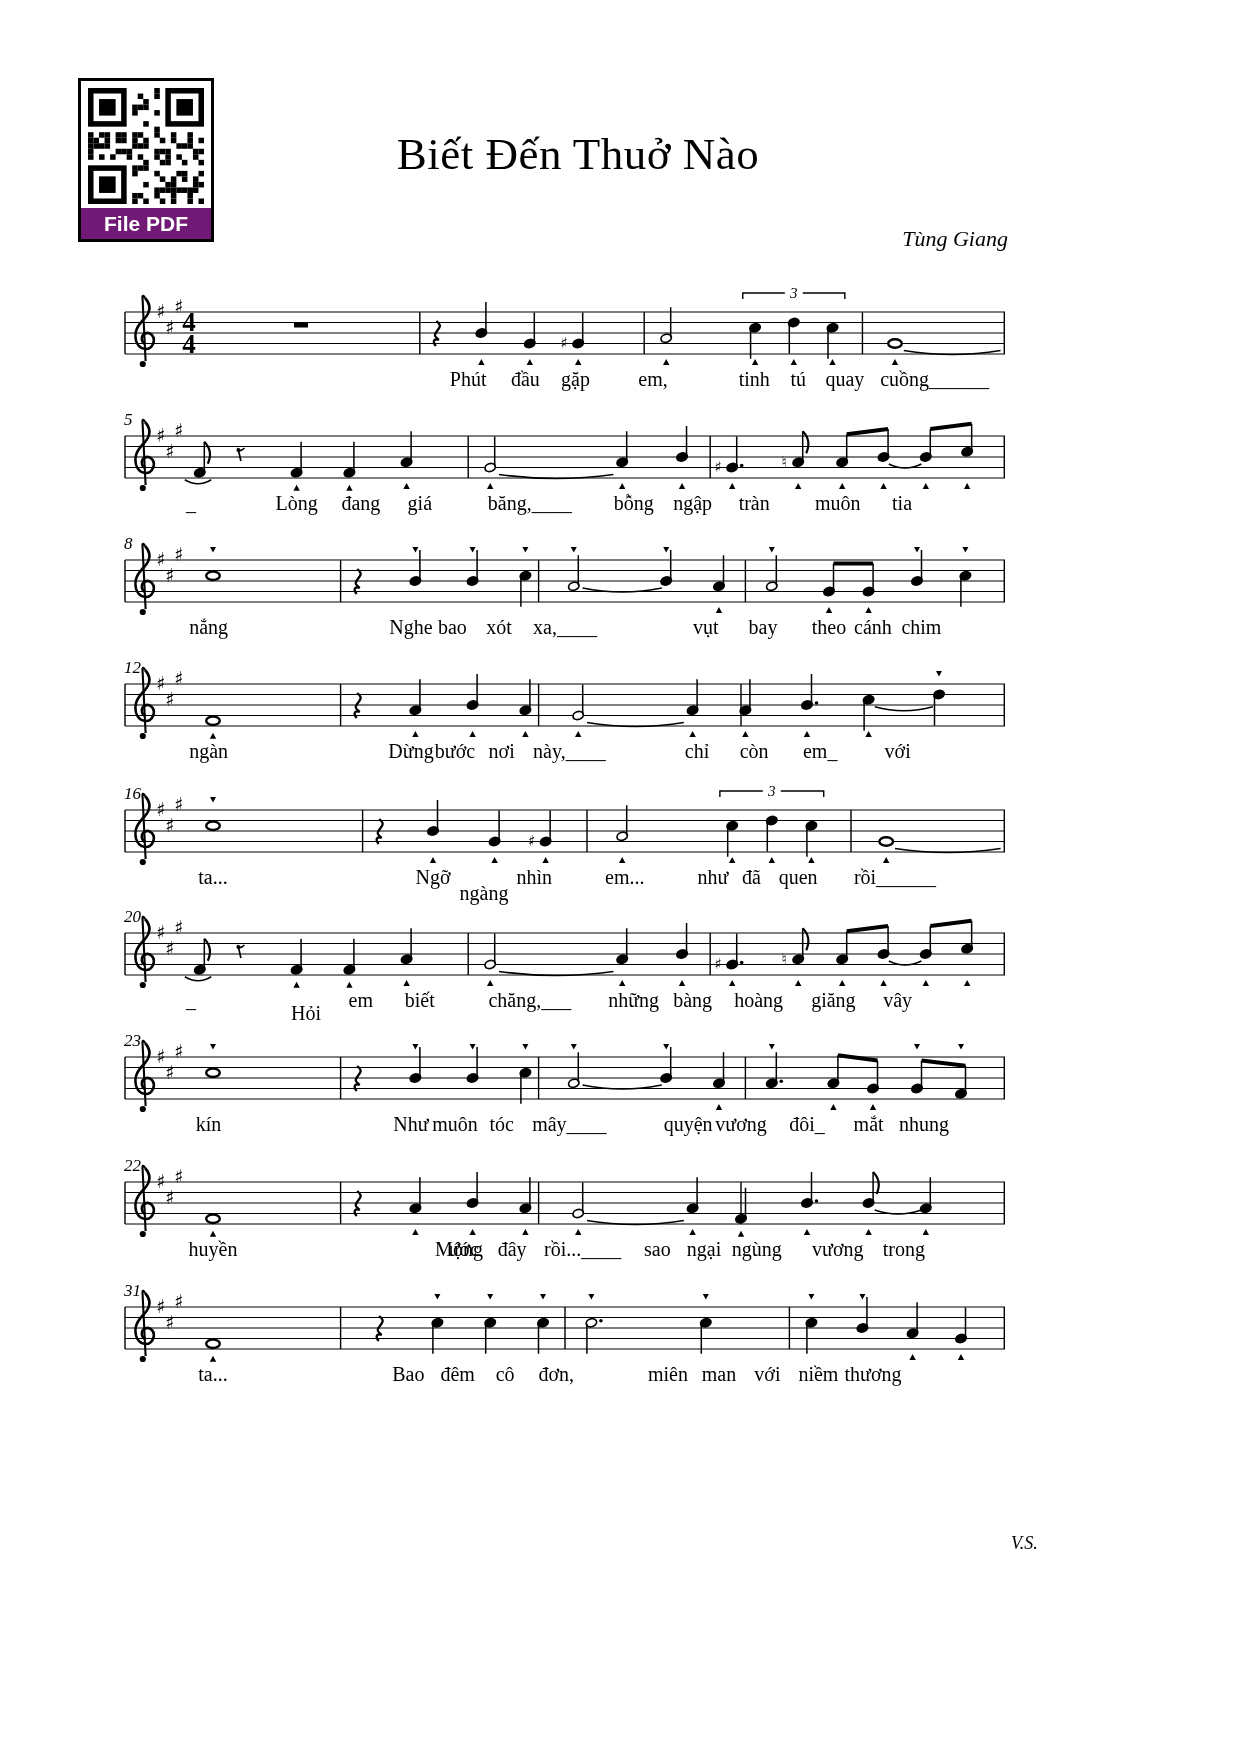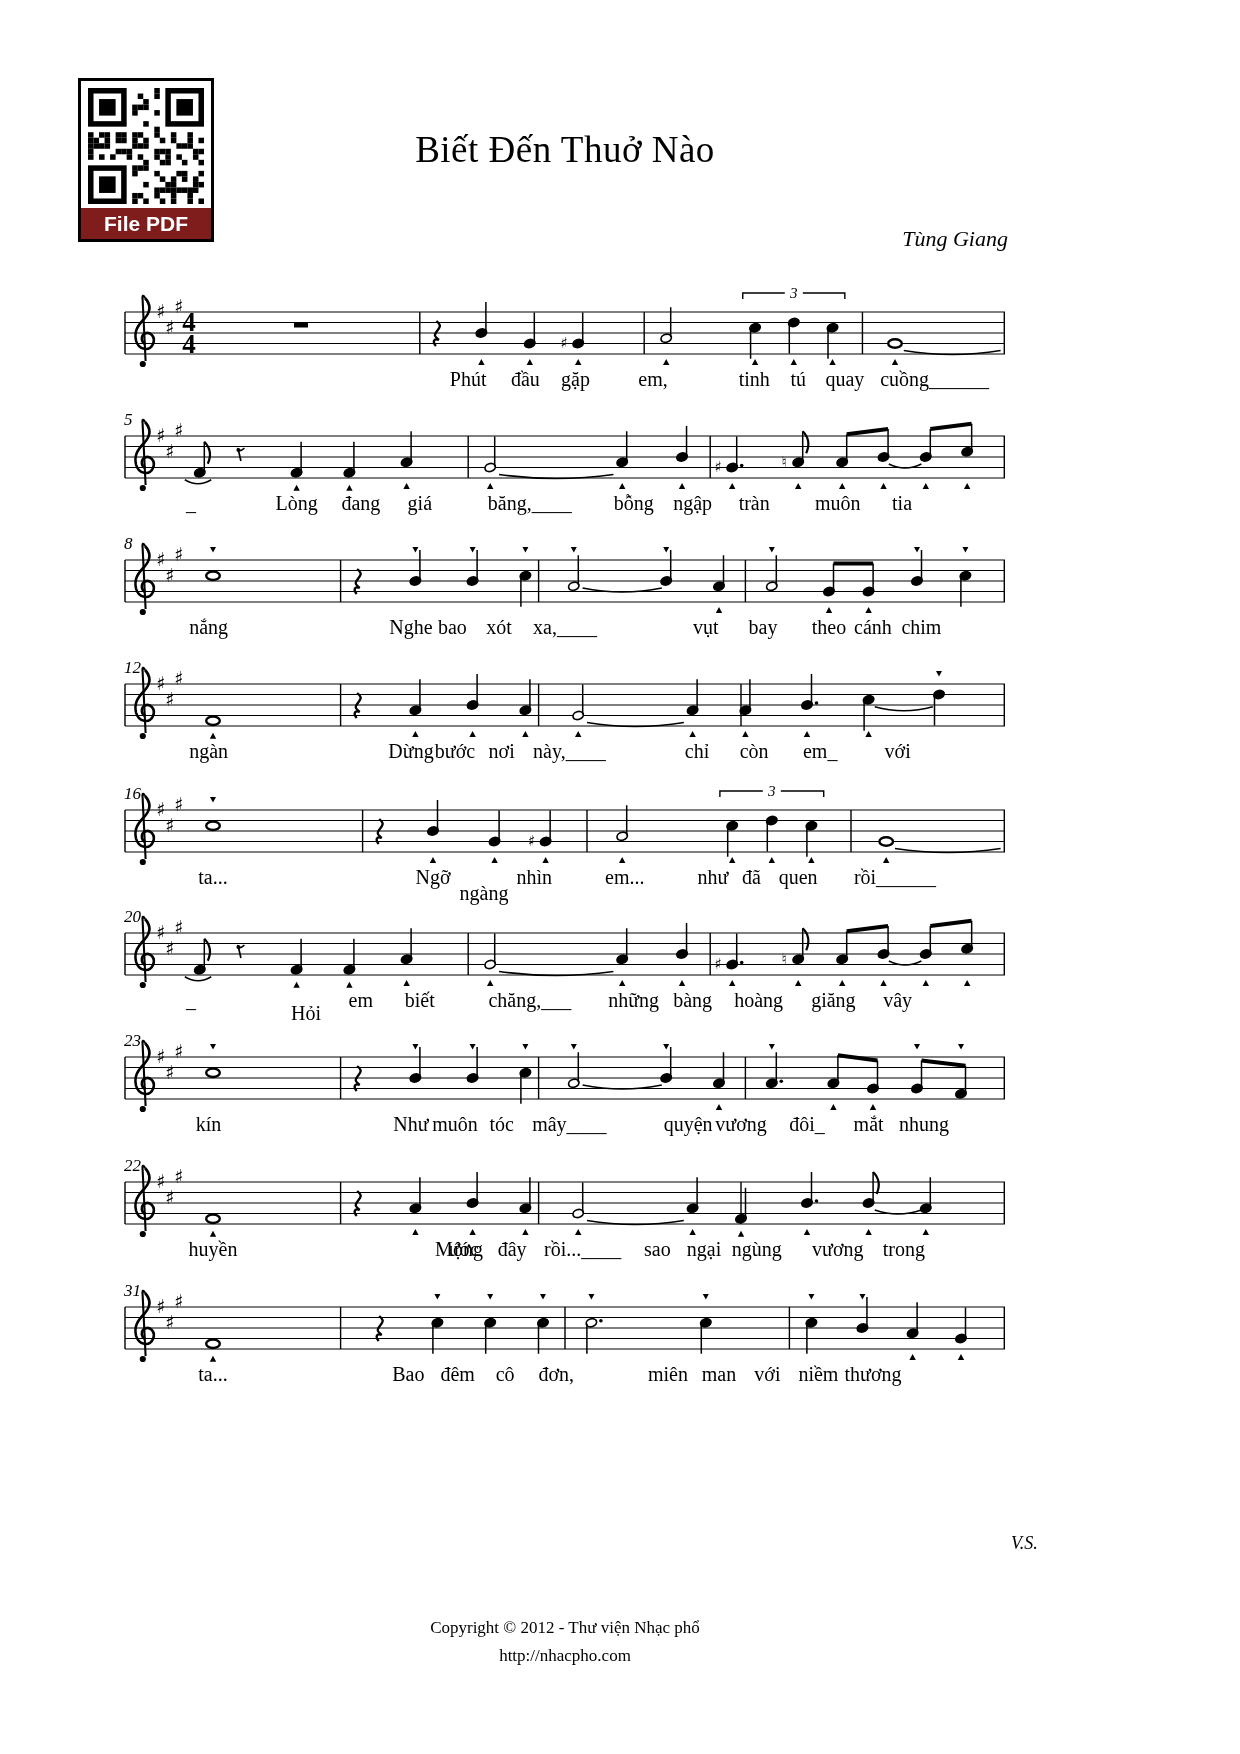--- a/index.html
+++ b/index.html
@@ -12,7 +12,7 @@
             font-weight:bold;font-size:21px;text-align:center;height:31px;line-height:31px;}
   
   .title{position:absolute;left:0;top:128px;width:1130px;text-align:center;
-         font-size:37px;font-weight:normal;margin:0;letter-spacing:0.5px;}
+         font-size:45px;font-weight:normal;margin:0;letter-spacing:0.5px;padding-left:13px;}
   .composer{position:absolute;right:232px;top:226px;font-size:22px;font-style:italic;}
   
   .sys{position:absolute;left:0;top:0;width:1240px;height:130px;}

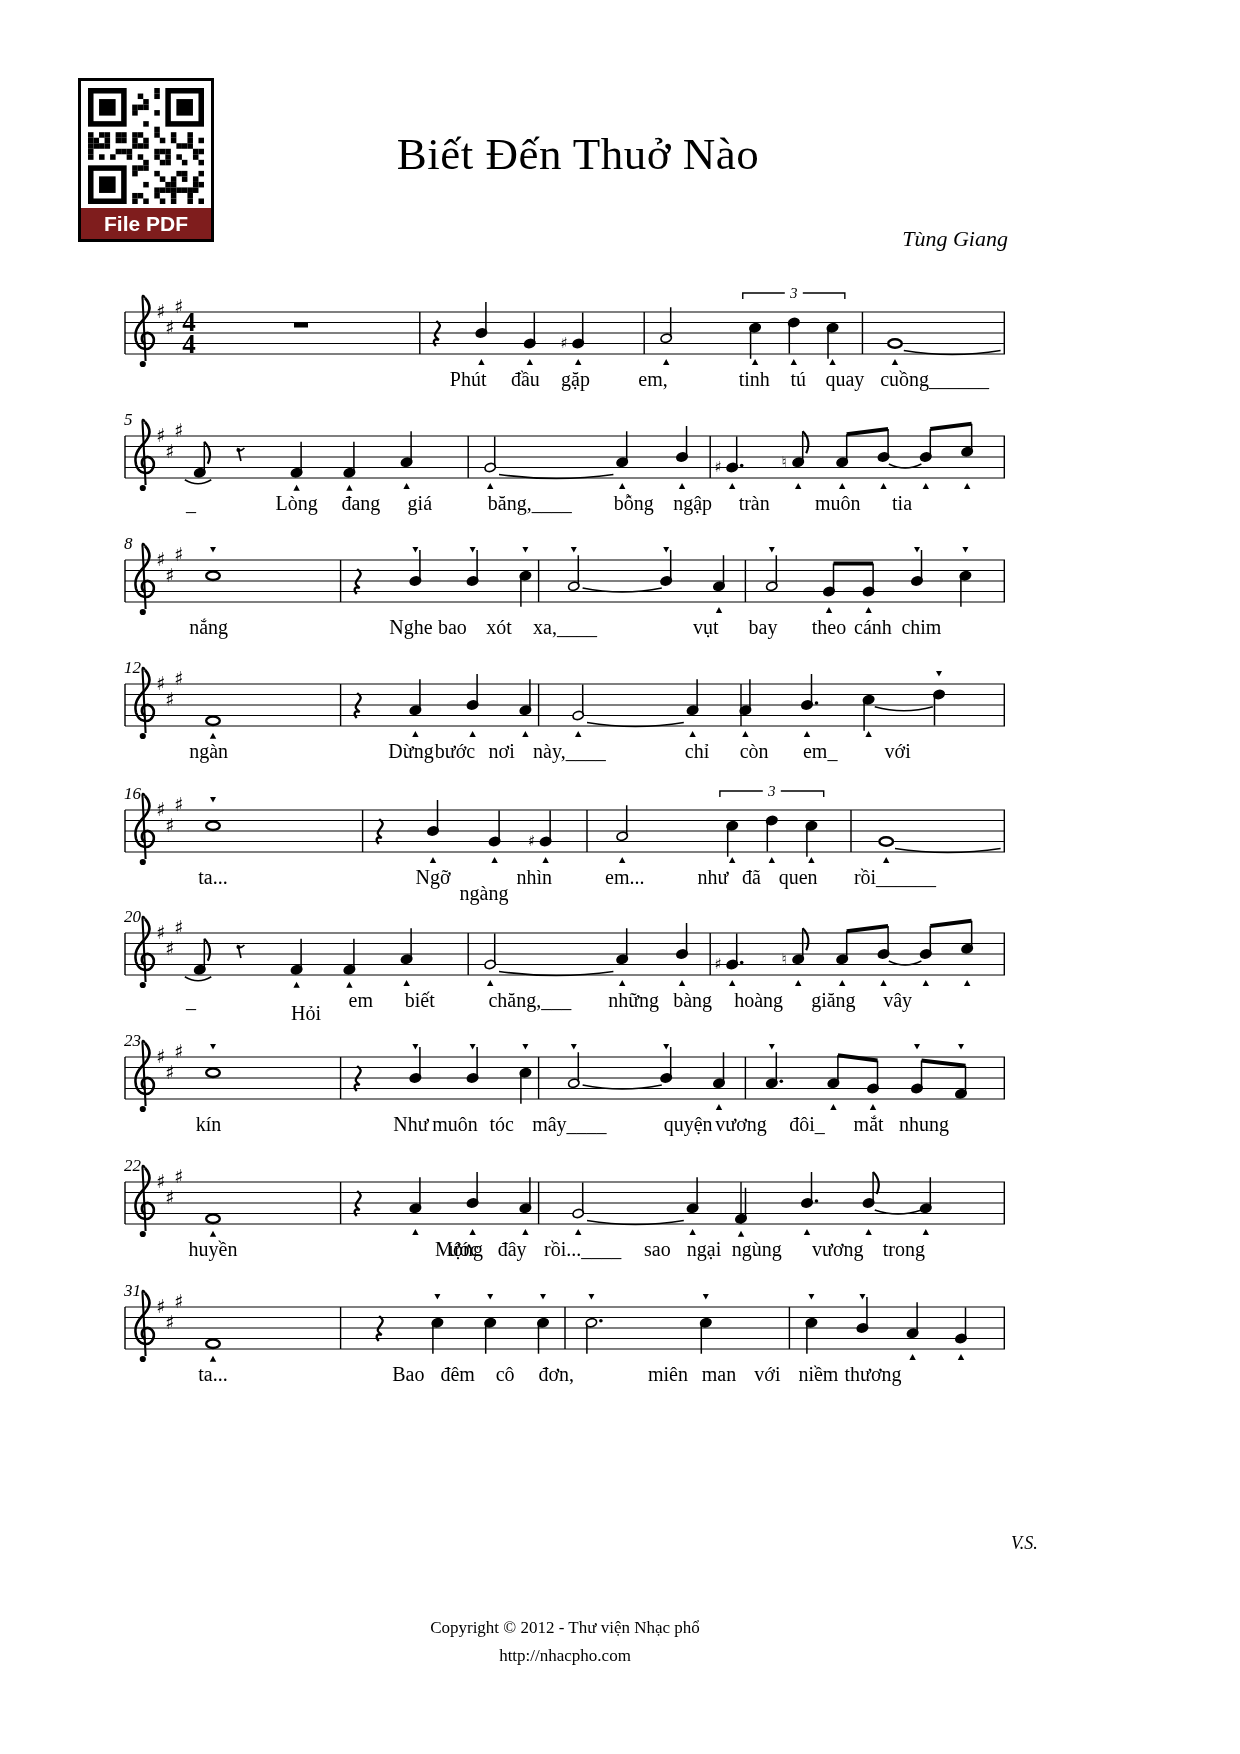--- a/index.html
+++ b/index.html
@@ -8,7 +8,7 @@
   
   .qr{position:absolute;left:78px;top:78px;width:130px;border:3px solid #000;background:#fff;}
   .qrwhite{padding:7px 7px 4px 7px;background:#fff;line-height:0;}
-  .qr-label{background:#7f1d1d;color:#fff;font-family:"Liberation Sans",sans-serif;
+  .qr-label{background:#701a75;color:#fff;font-family:"Liberation Sans",sans-serif;
             font-weight:bold;font-size:21px;text-align:center;height:31px;line-height:31px;}
   
   .title{position:absolute;left:0;top:128px;width:1130px;text-align:center;

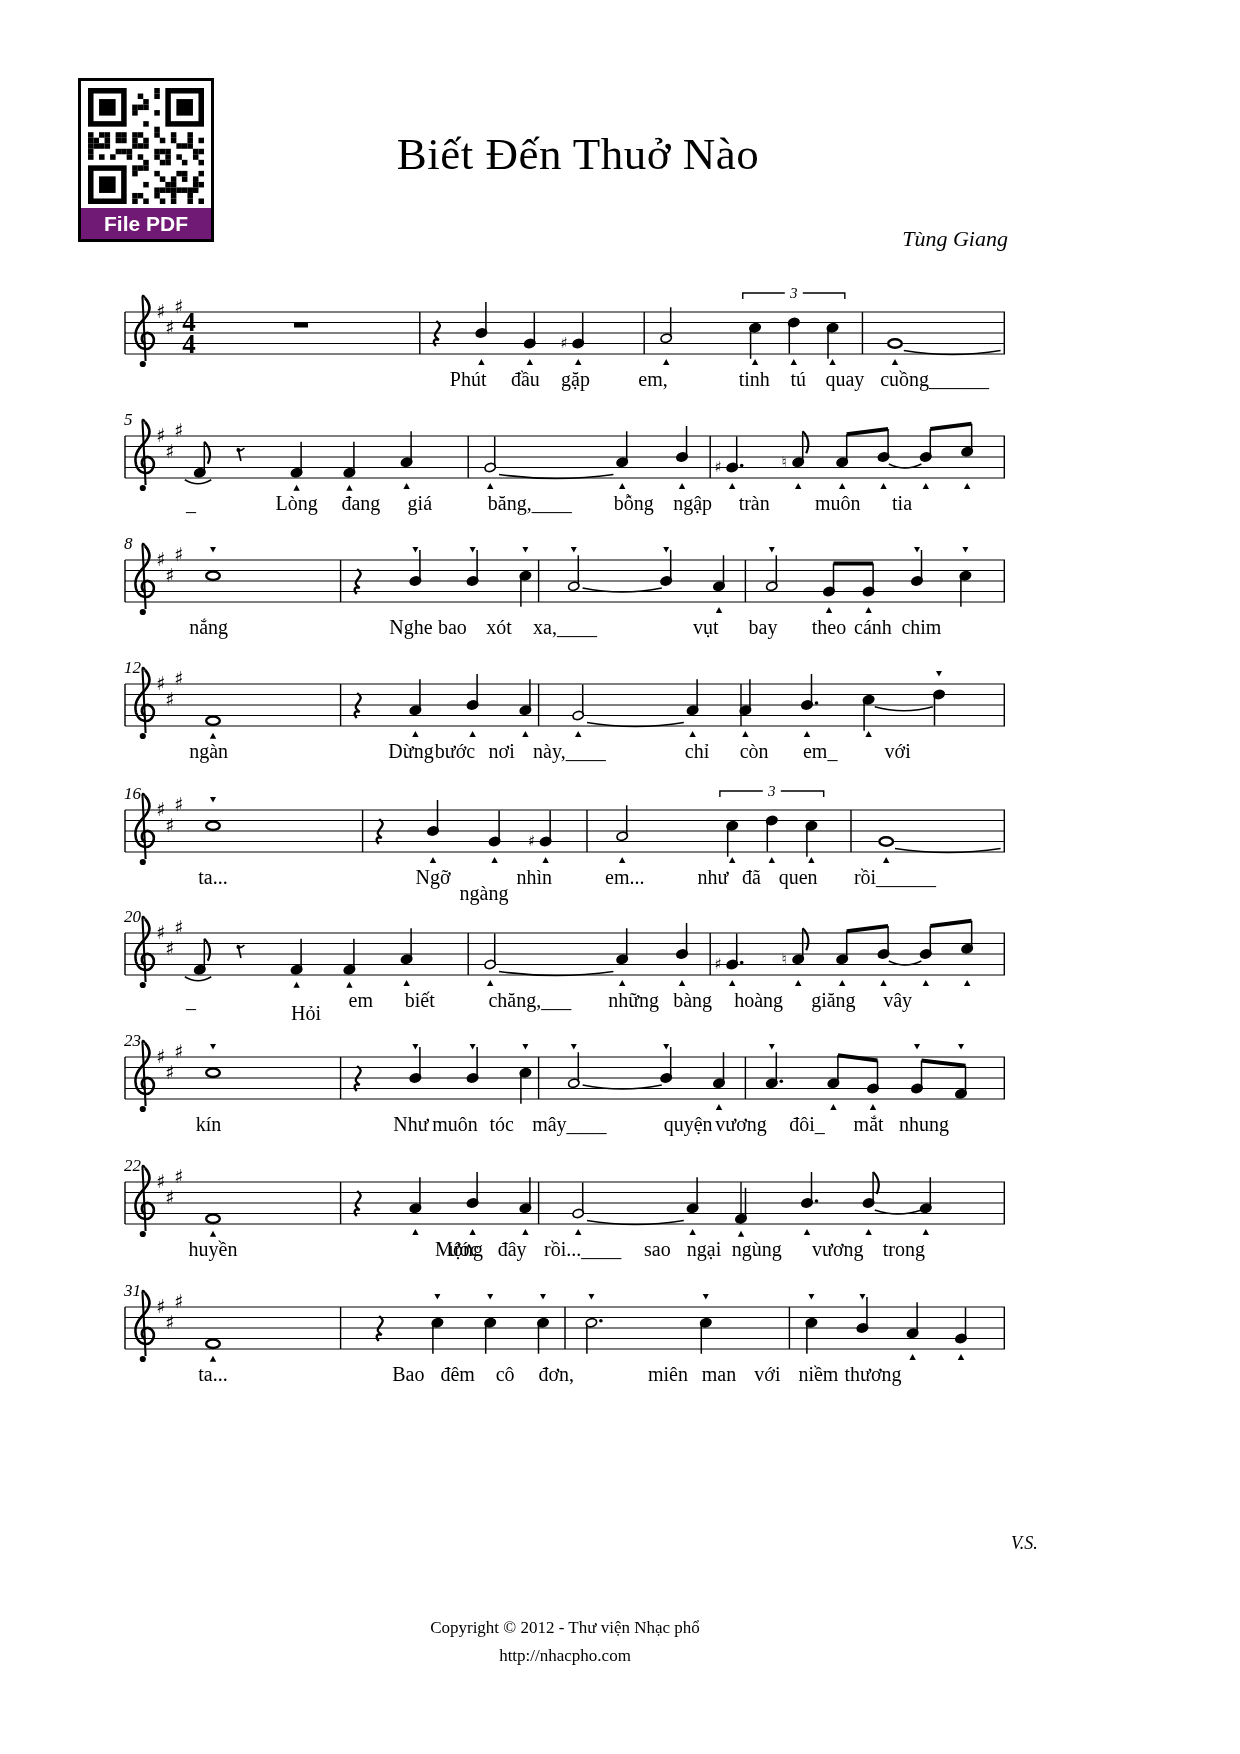--- a/index.html
+++ b/index.html
@@ -982,10 +982,6 @@
 
   <div class="vs">V.S.</div>
 
-  <div class="footer">
-    <div>Copyright © 2012 - Thư viện Nhạc phổ</div>
-    <div>http://nhacpho.com</div>
-  </div>
 
 </div>
 

